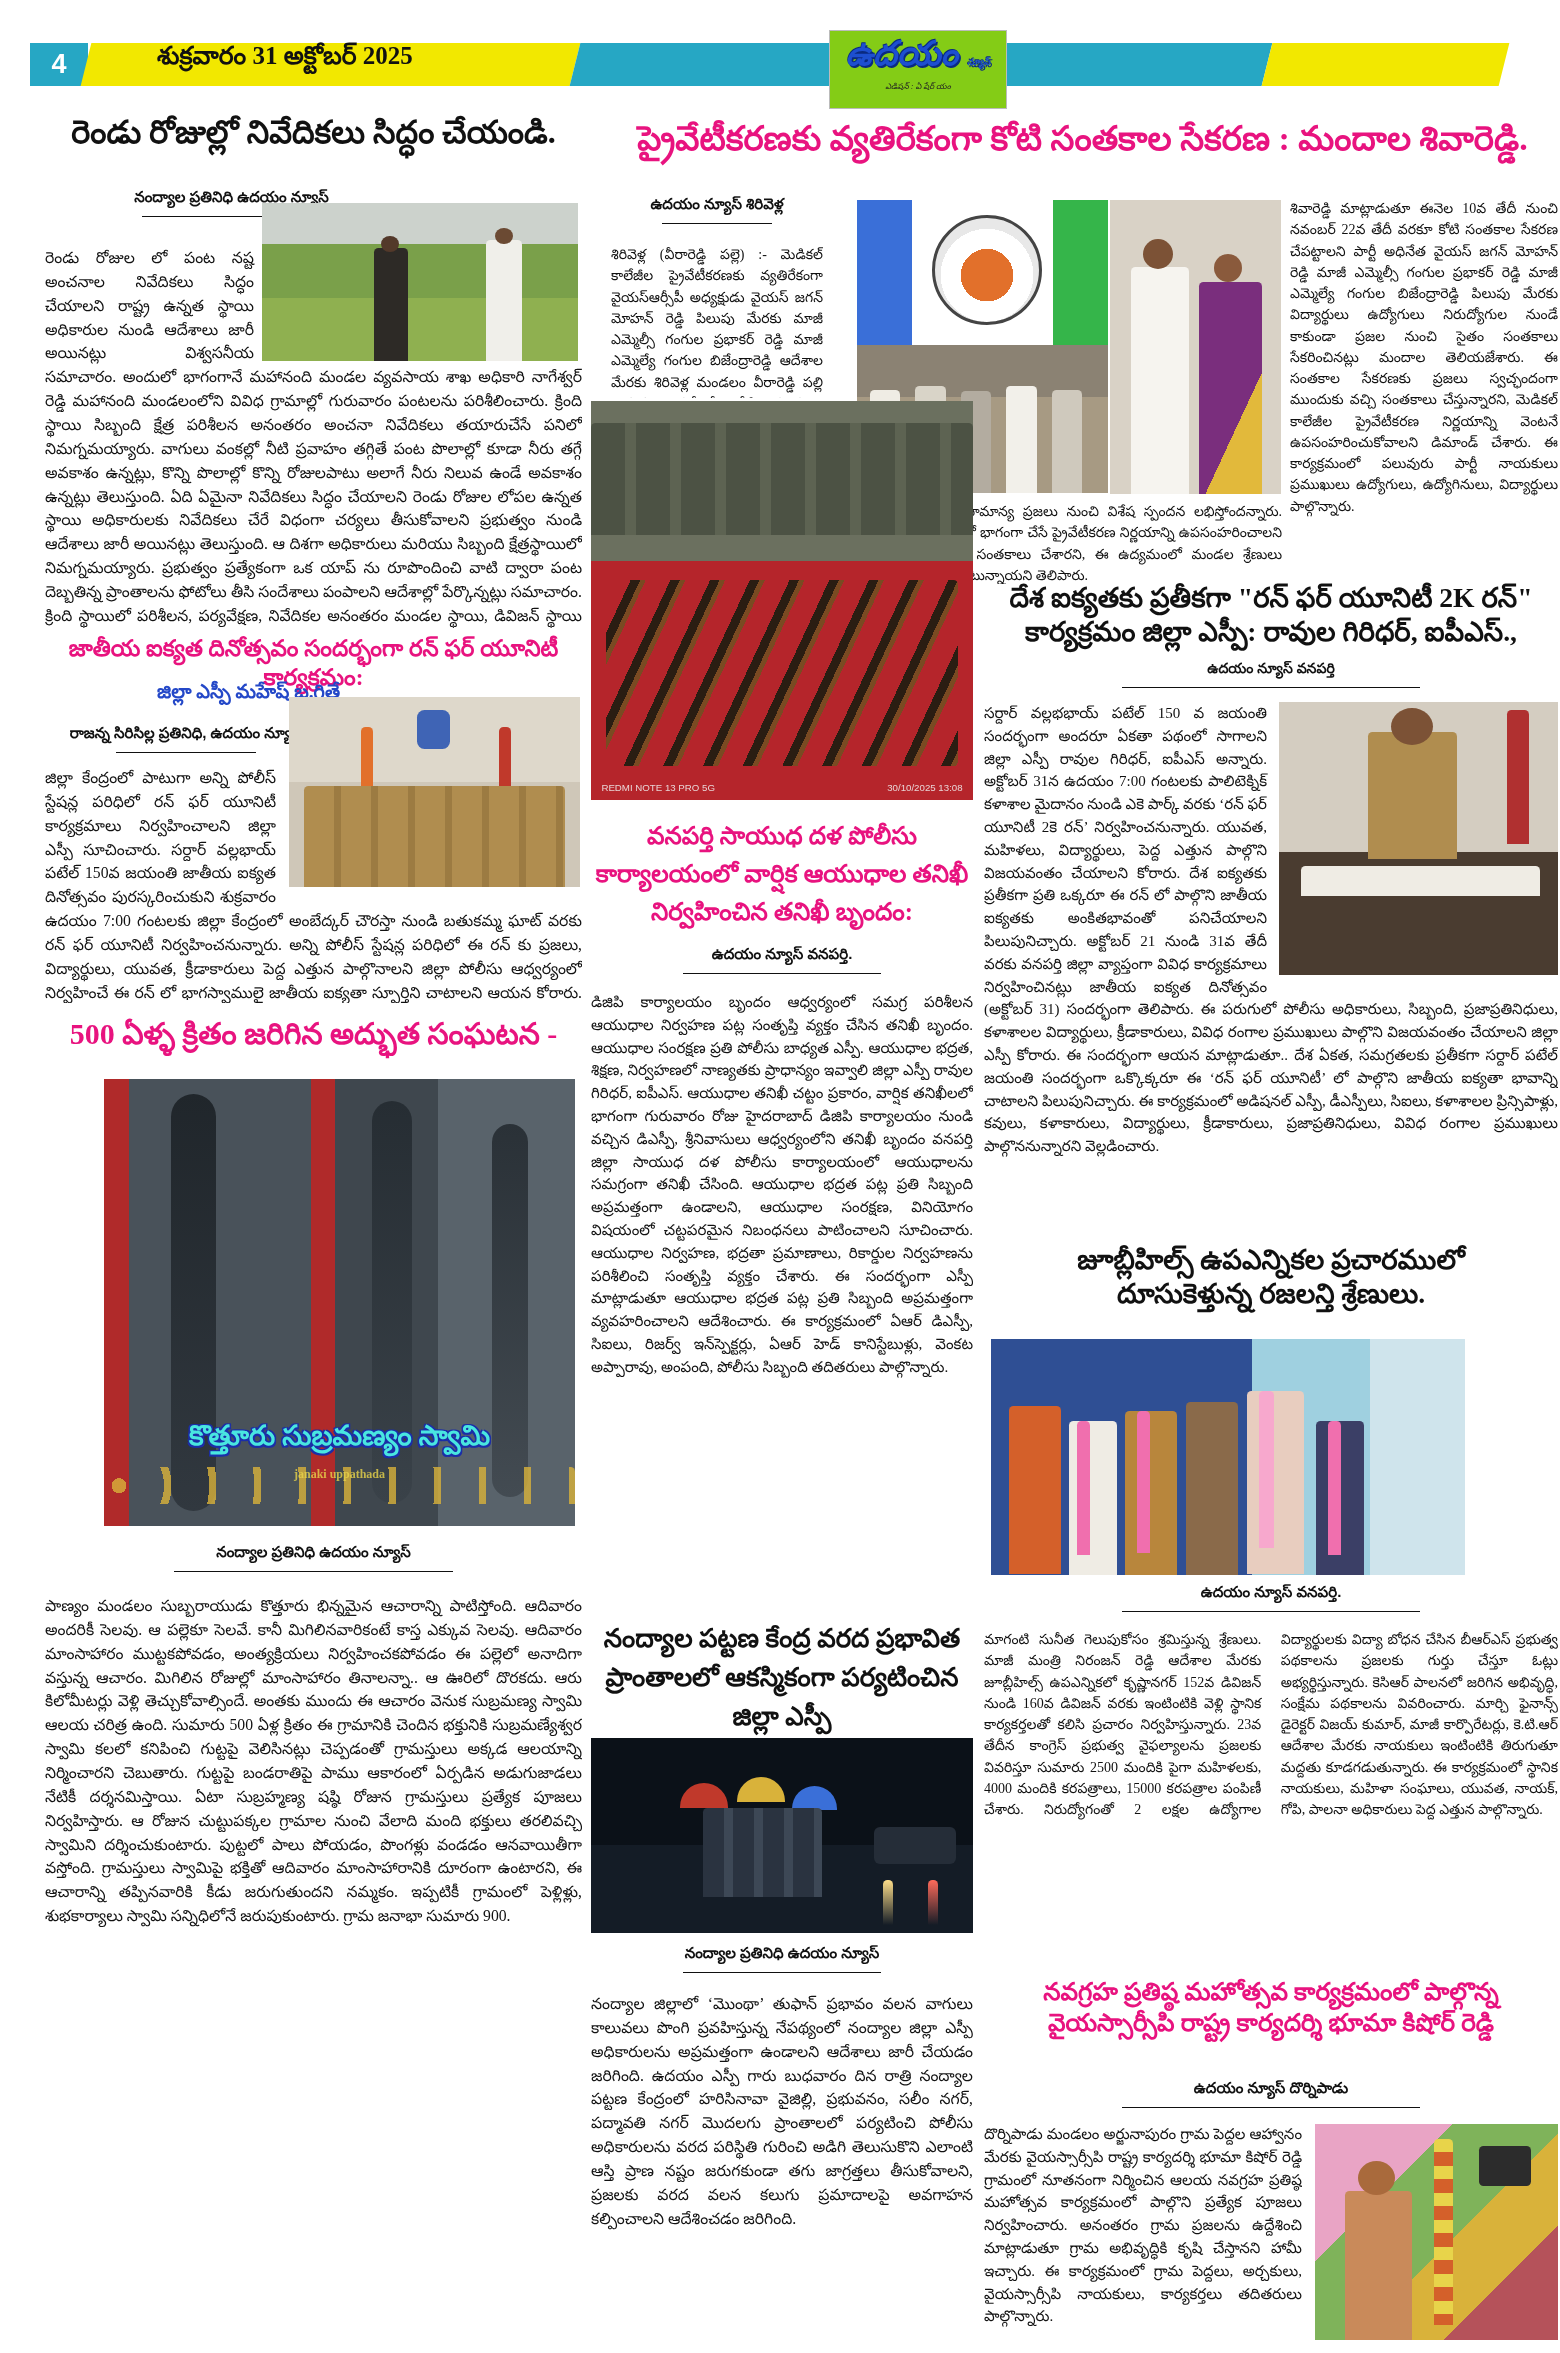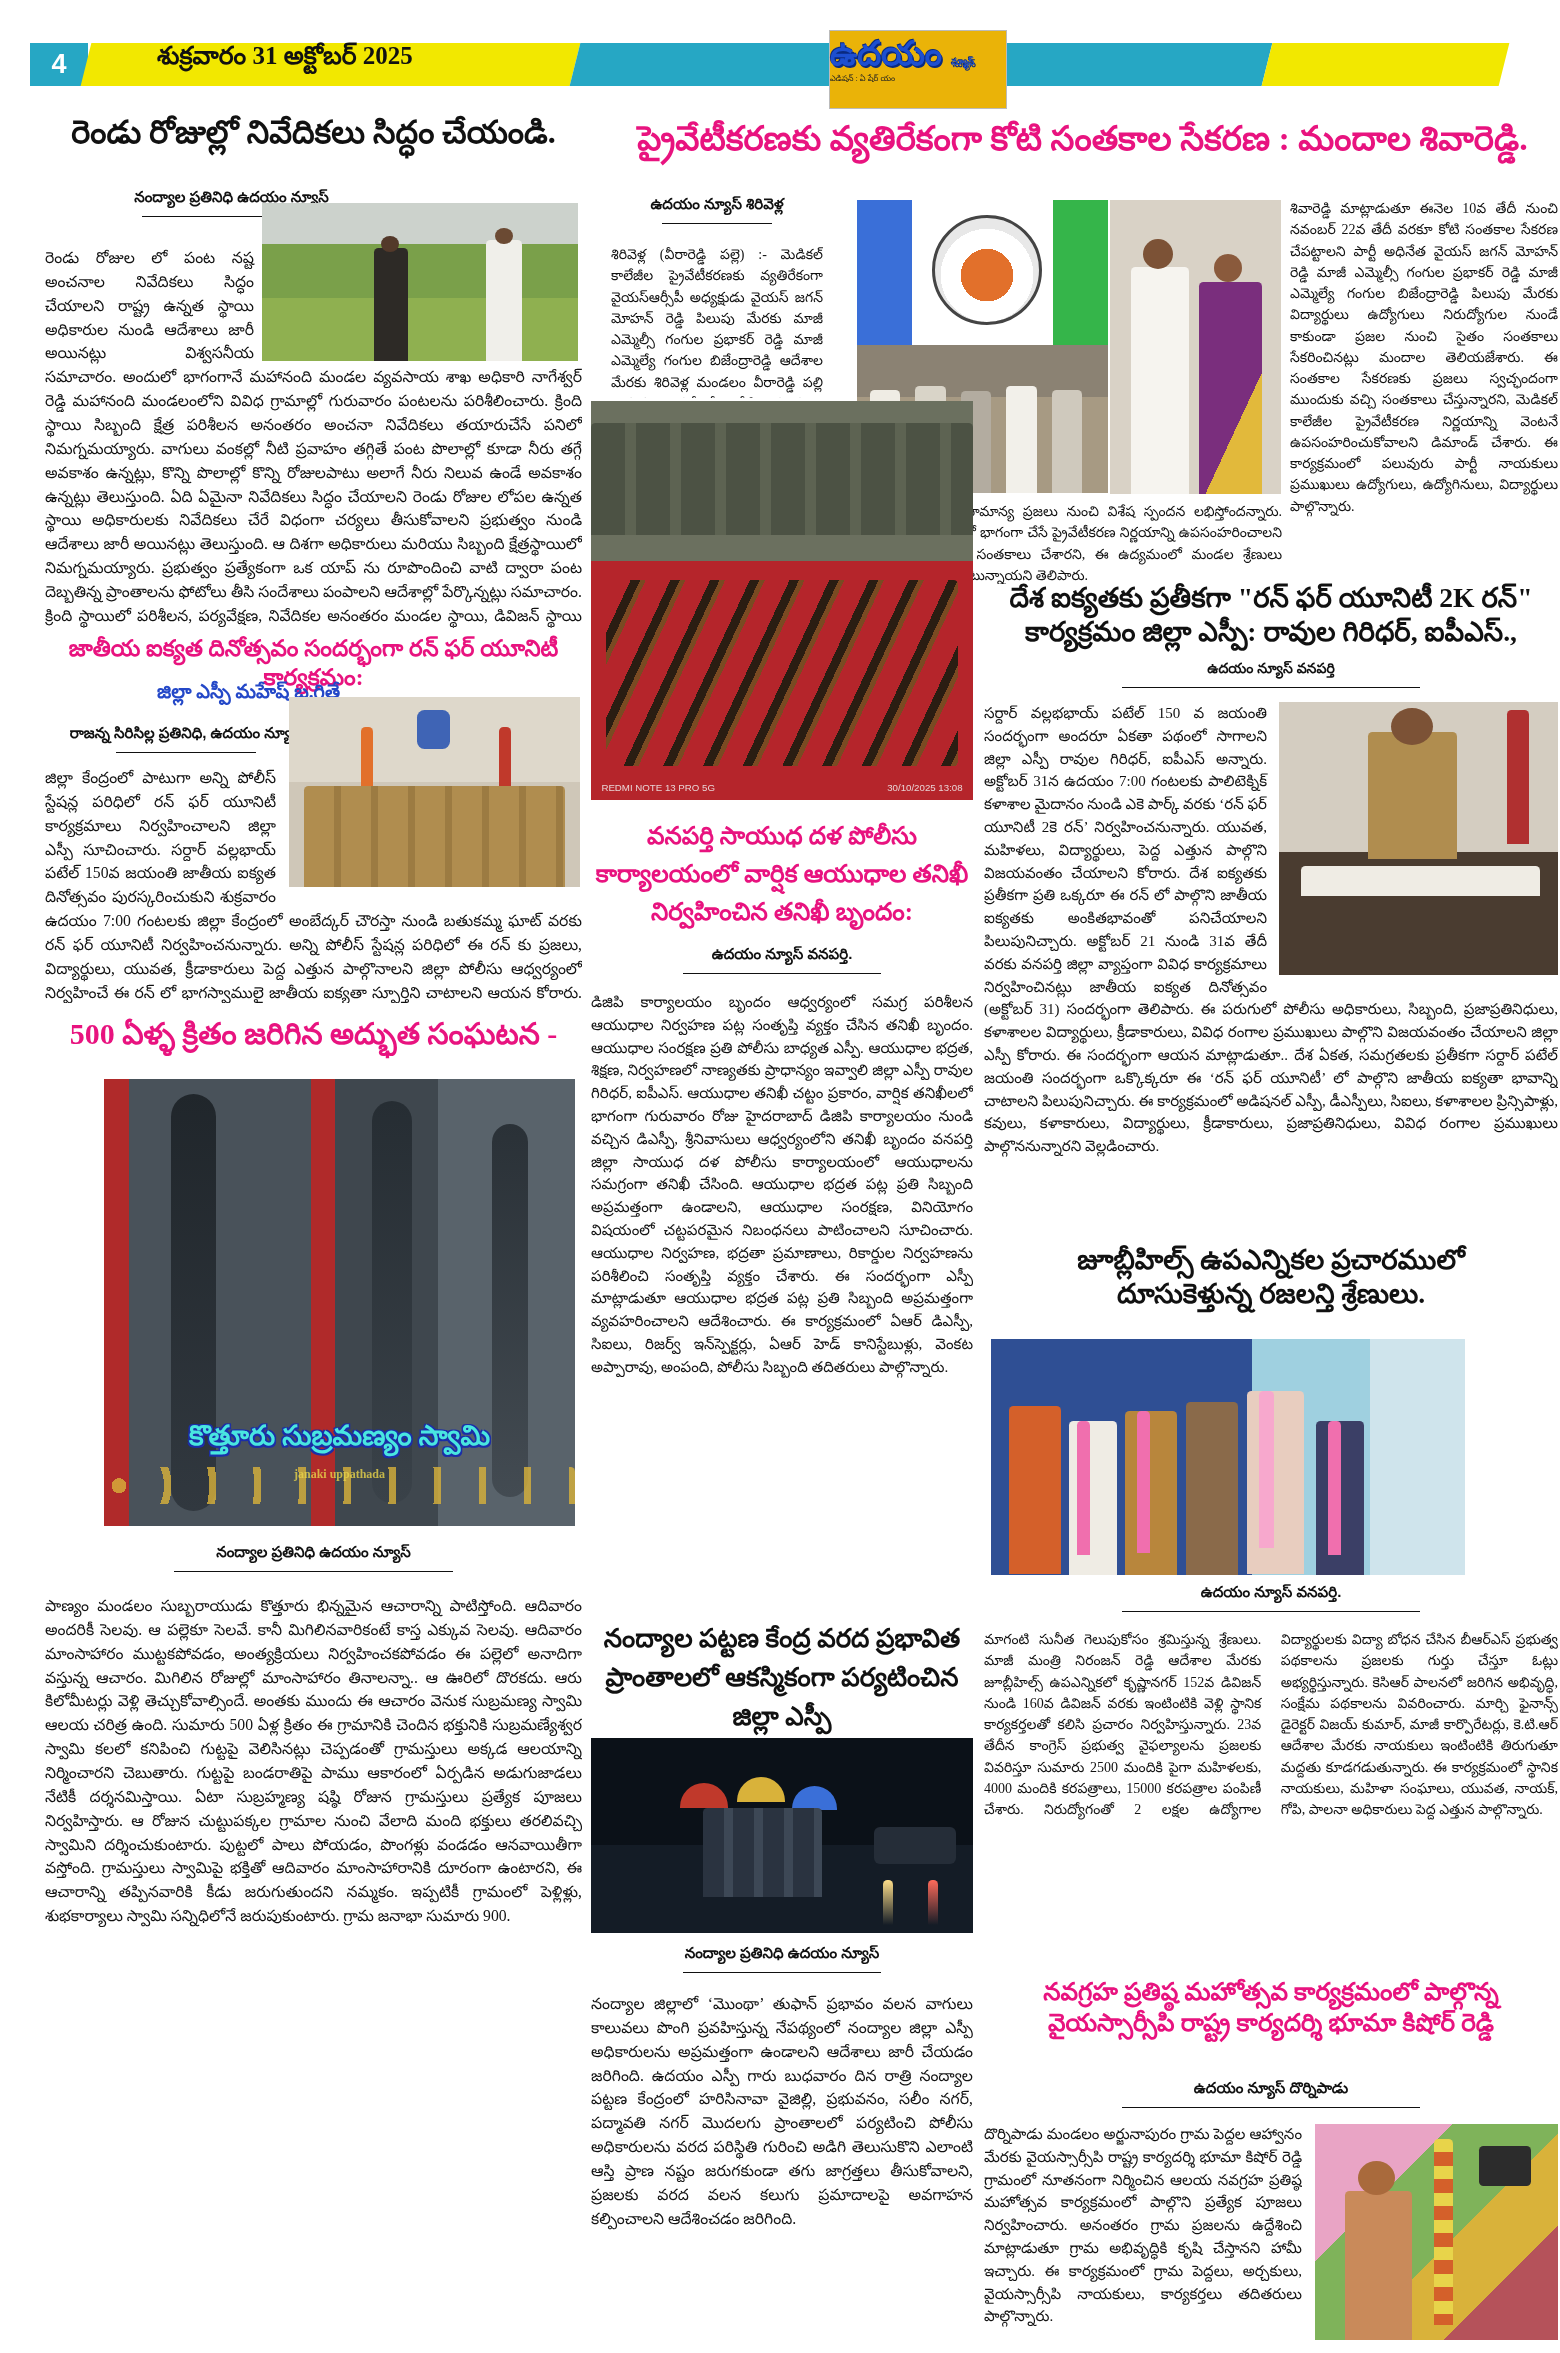--- a/index.html
+++ b/index.html
@@ -23,7 +23,7 @@
   .pageno{background:#26a7c4;color:#fff;font-weight:bold;font-size:27px;
           display:flex;align-items:center;justify-content:center;font-family:"Liberation Sans",sans-serif;}
   .dateline{font-weight:bold;font-size:25px;display:flex;align-items:center;}
-  .logobox{background:#eab308;border:0.7px solid #bbb;}
+  .logobox{background:#84cc16;border:0.7px solid #bbb;text-align:center;font-style:italic;}
   .logotext{font-weight:bold;font-size:34px;color:#1d4fd0;line-height:1.05;
             text-shadow:1.5px 1.5px 0 #0a2a80, -0.7px -0.7px 0 #0a2a80;font-family:"Liberation Sans",sans-serif;}
   .logotag{font-size:9px;color:#1d4fd0;font-weight:bold;}

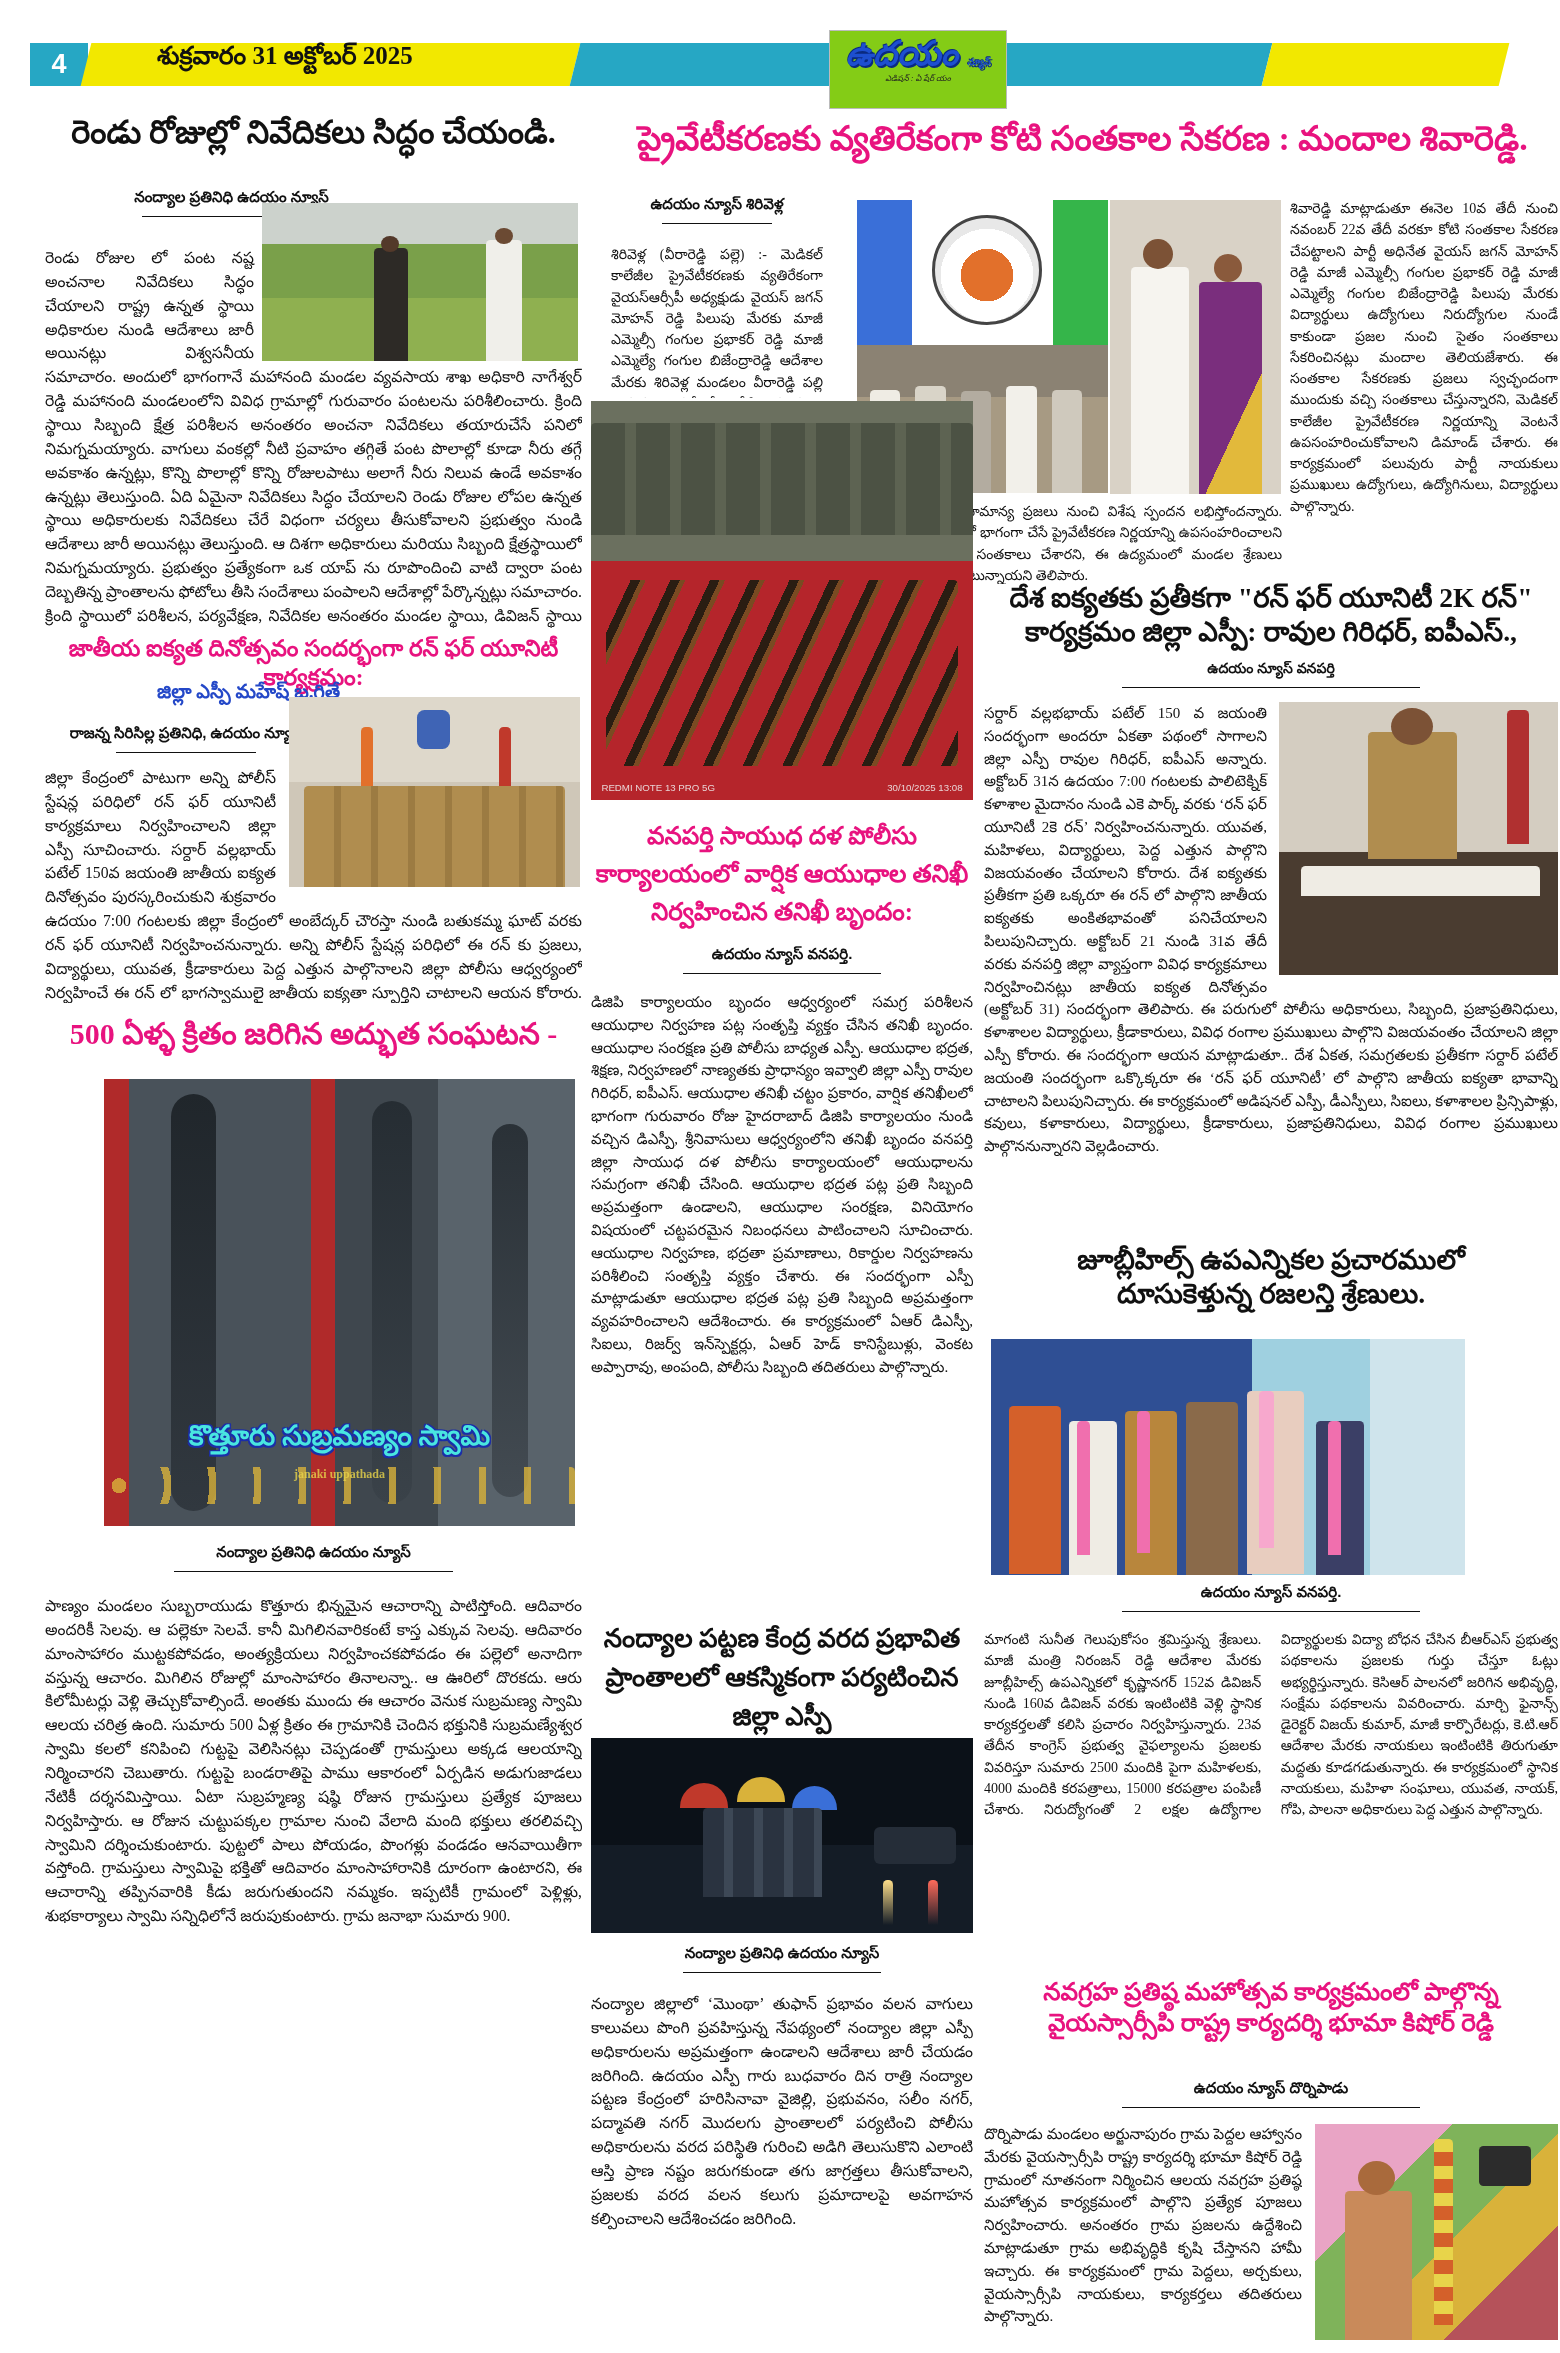--- a/index.html
+++ b/index.html
@@ -27,7 +27,7 @@
   .logotext{font-weight:bold;font-size:34px;color:#1d4fd0;line-height:1.05;
             text-shadow:1.5px 1.5px 0 #0a2a80, -0.7px -0.7px 0 #0a2a80;font-family:"Liberation Sans",sans-serif;}
   .logotag{font-size:9px;color:#1d4fd0;font-weight:bold;}
-  .editionline{font-size:8.2px;color:#222;margin-top:3px;}
+  .editionline{font-size:8.2px;color:#222;margin-top:11px;}
   .wm{position:absolute;color:#f2f2f2;font-size:9.7px;font-family:"Liberation Sans",sans-serif;opacity:.85;}
   .overlay-caption{position:absolute;left:0;right:0;text-align:center;font-weight:bold;font-size:28px;
                    color:#49e6e0;text-shadow:1.5px 1.5px 0 #1b2ea8,-1.5px -1.5px 0 #1b2ea8,1.5px -1.5px 0 #1b2ea8,-1.5px 1.5px 0 #1b2ea8;}

